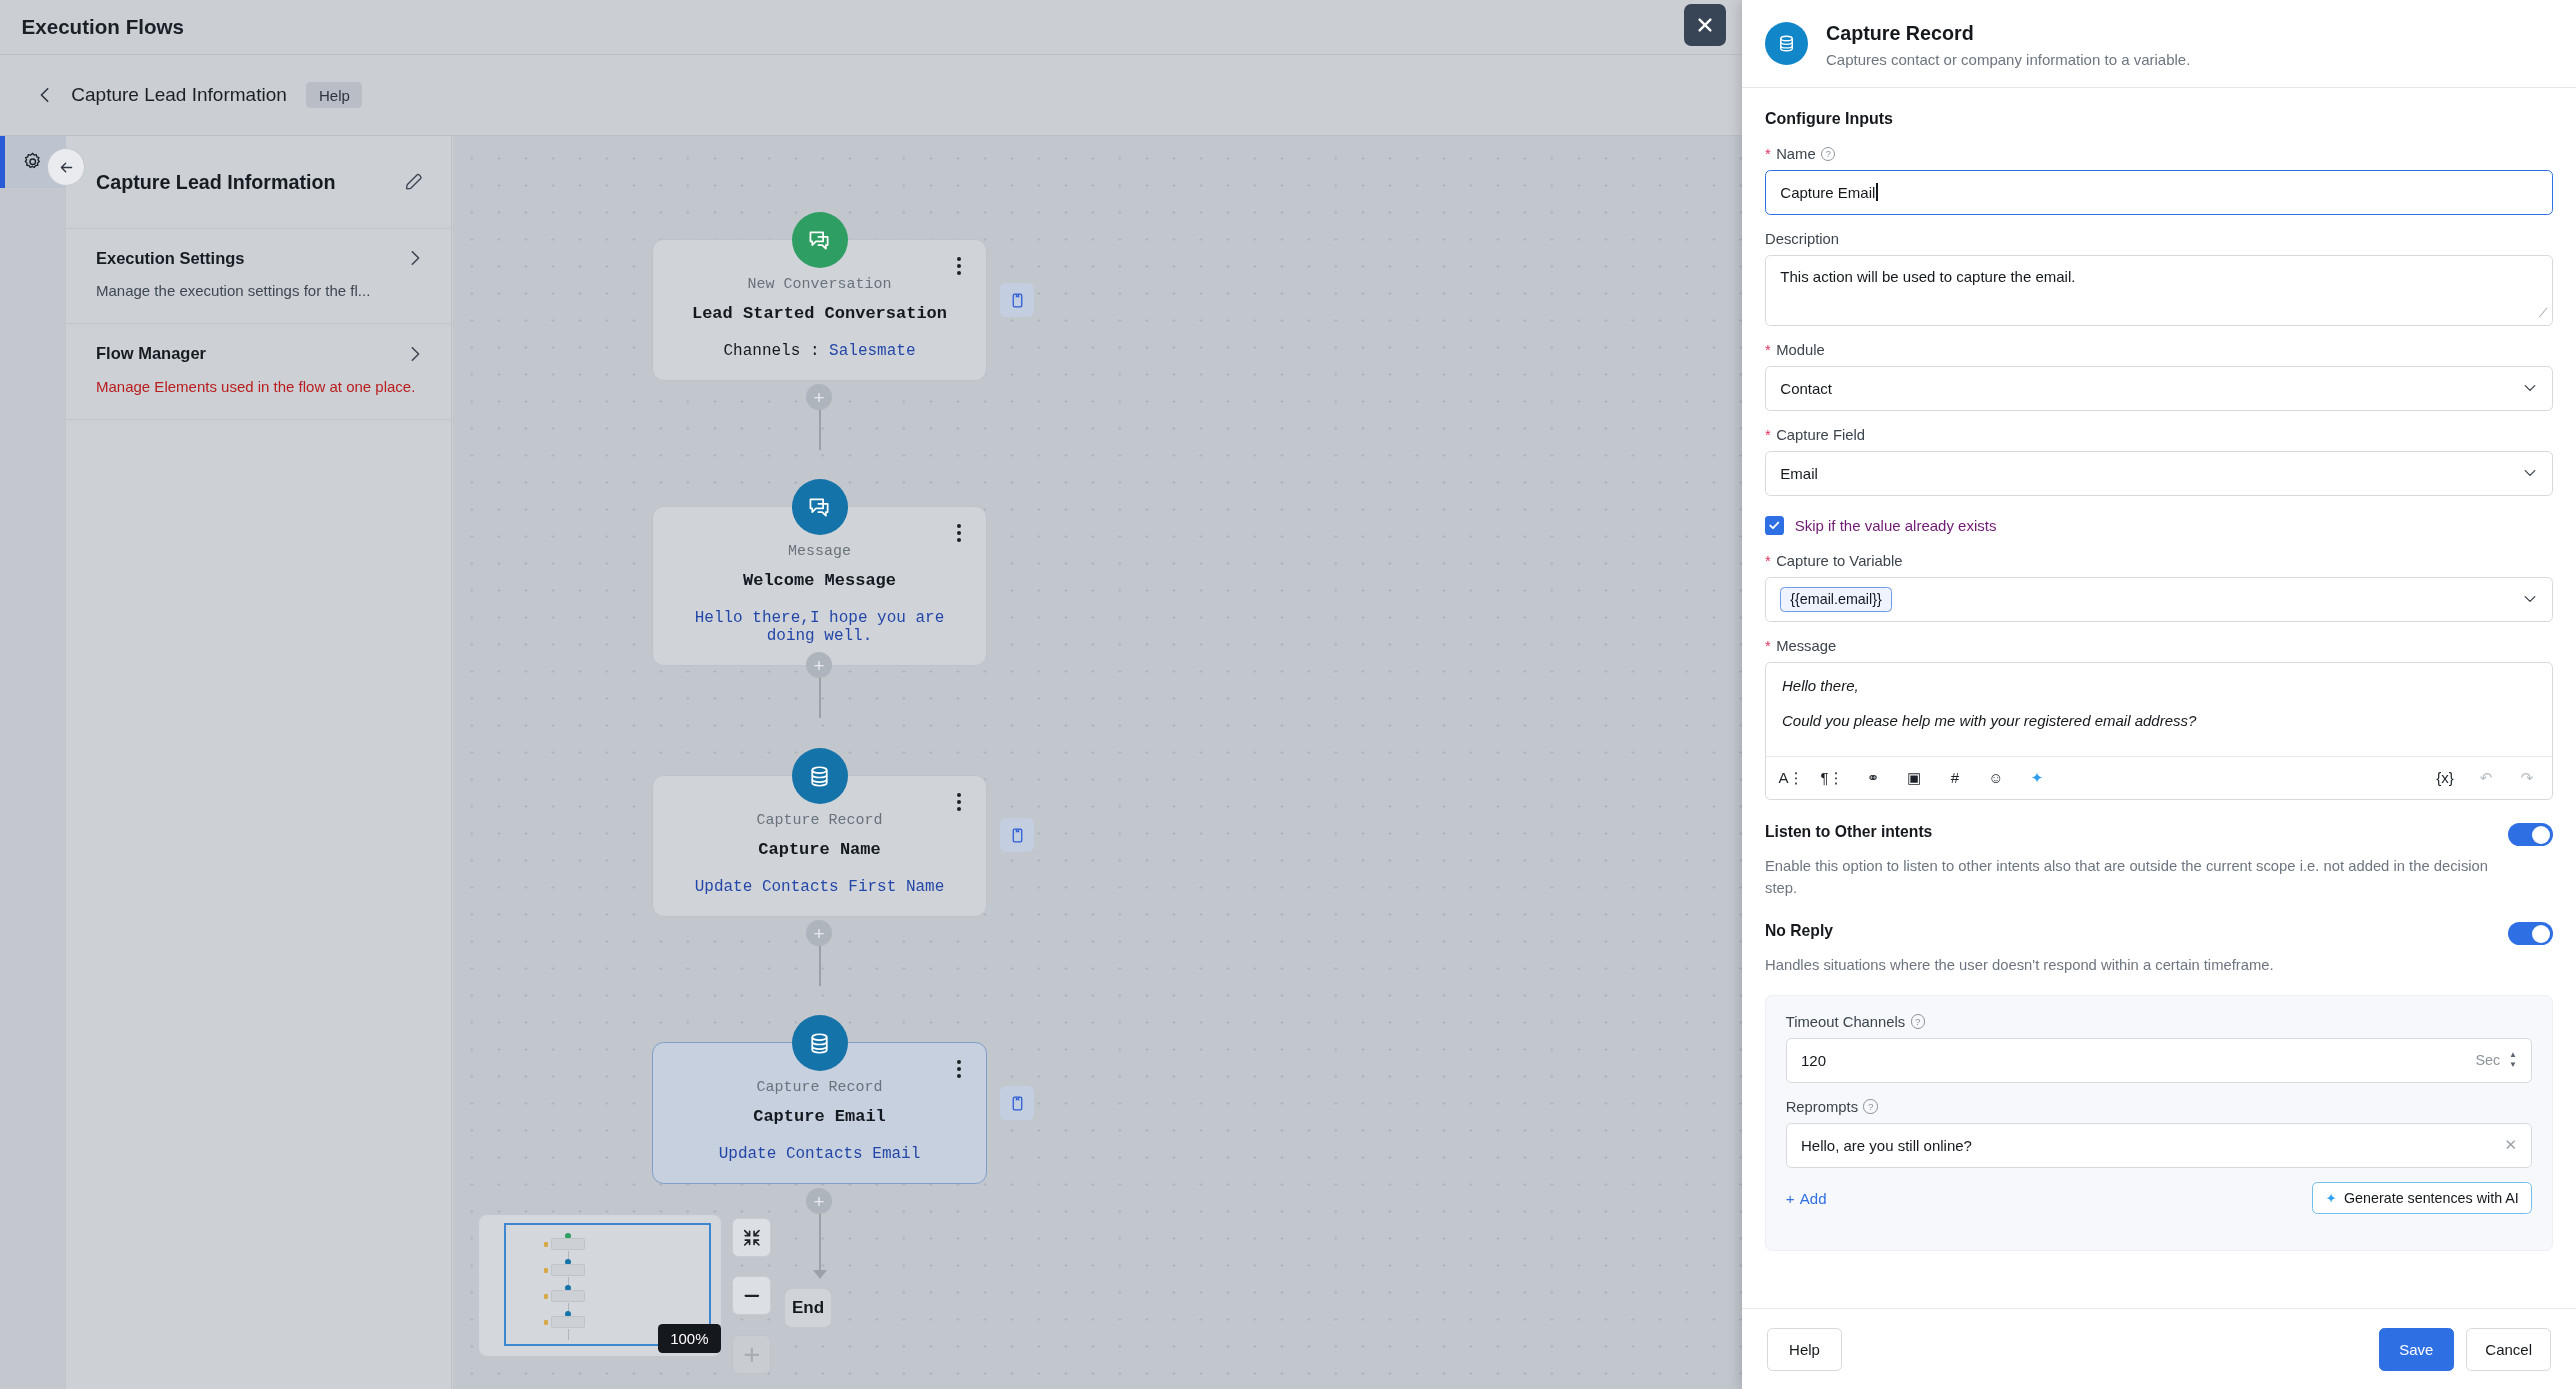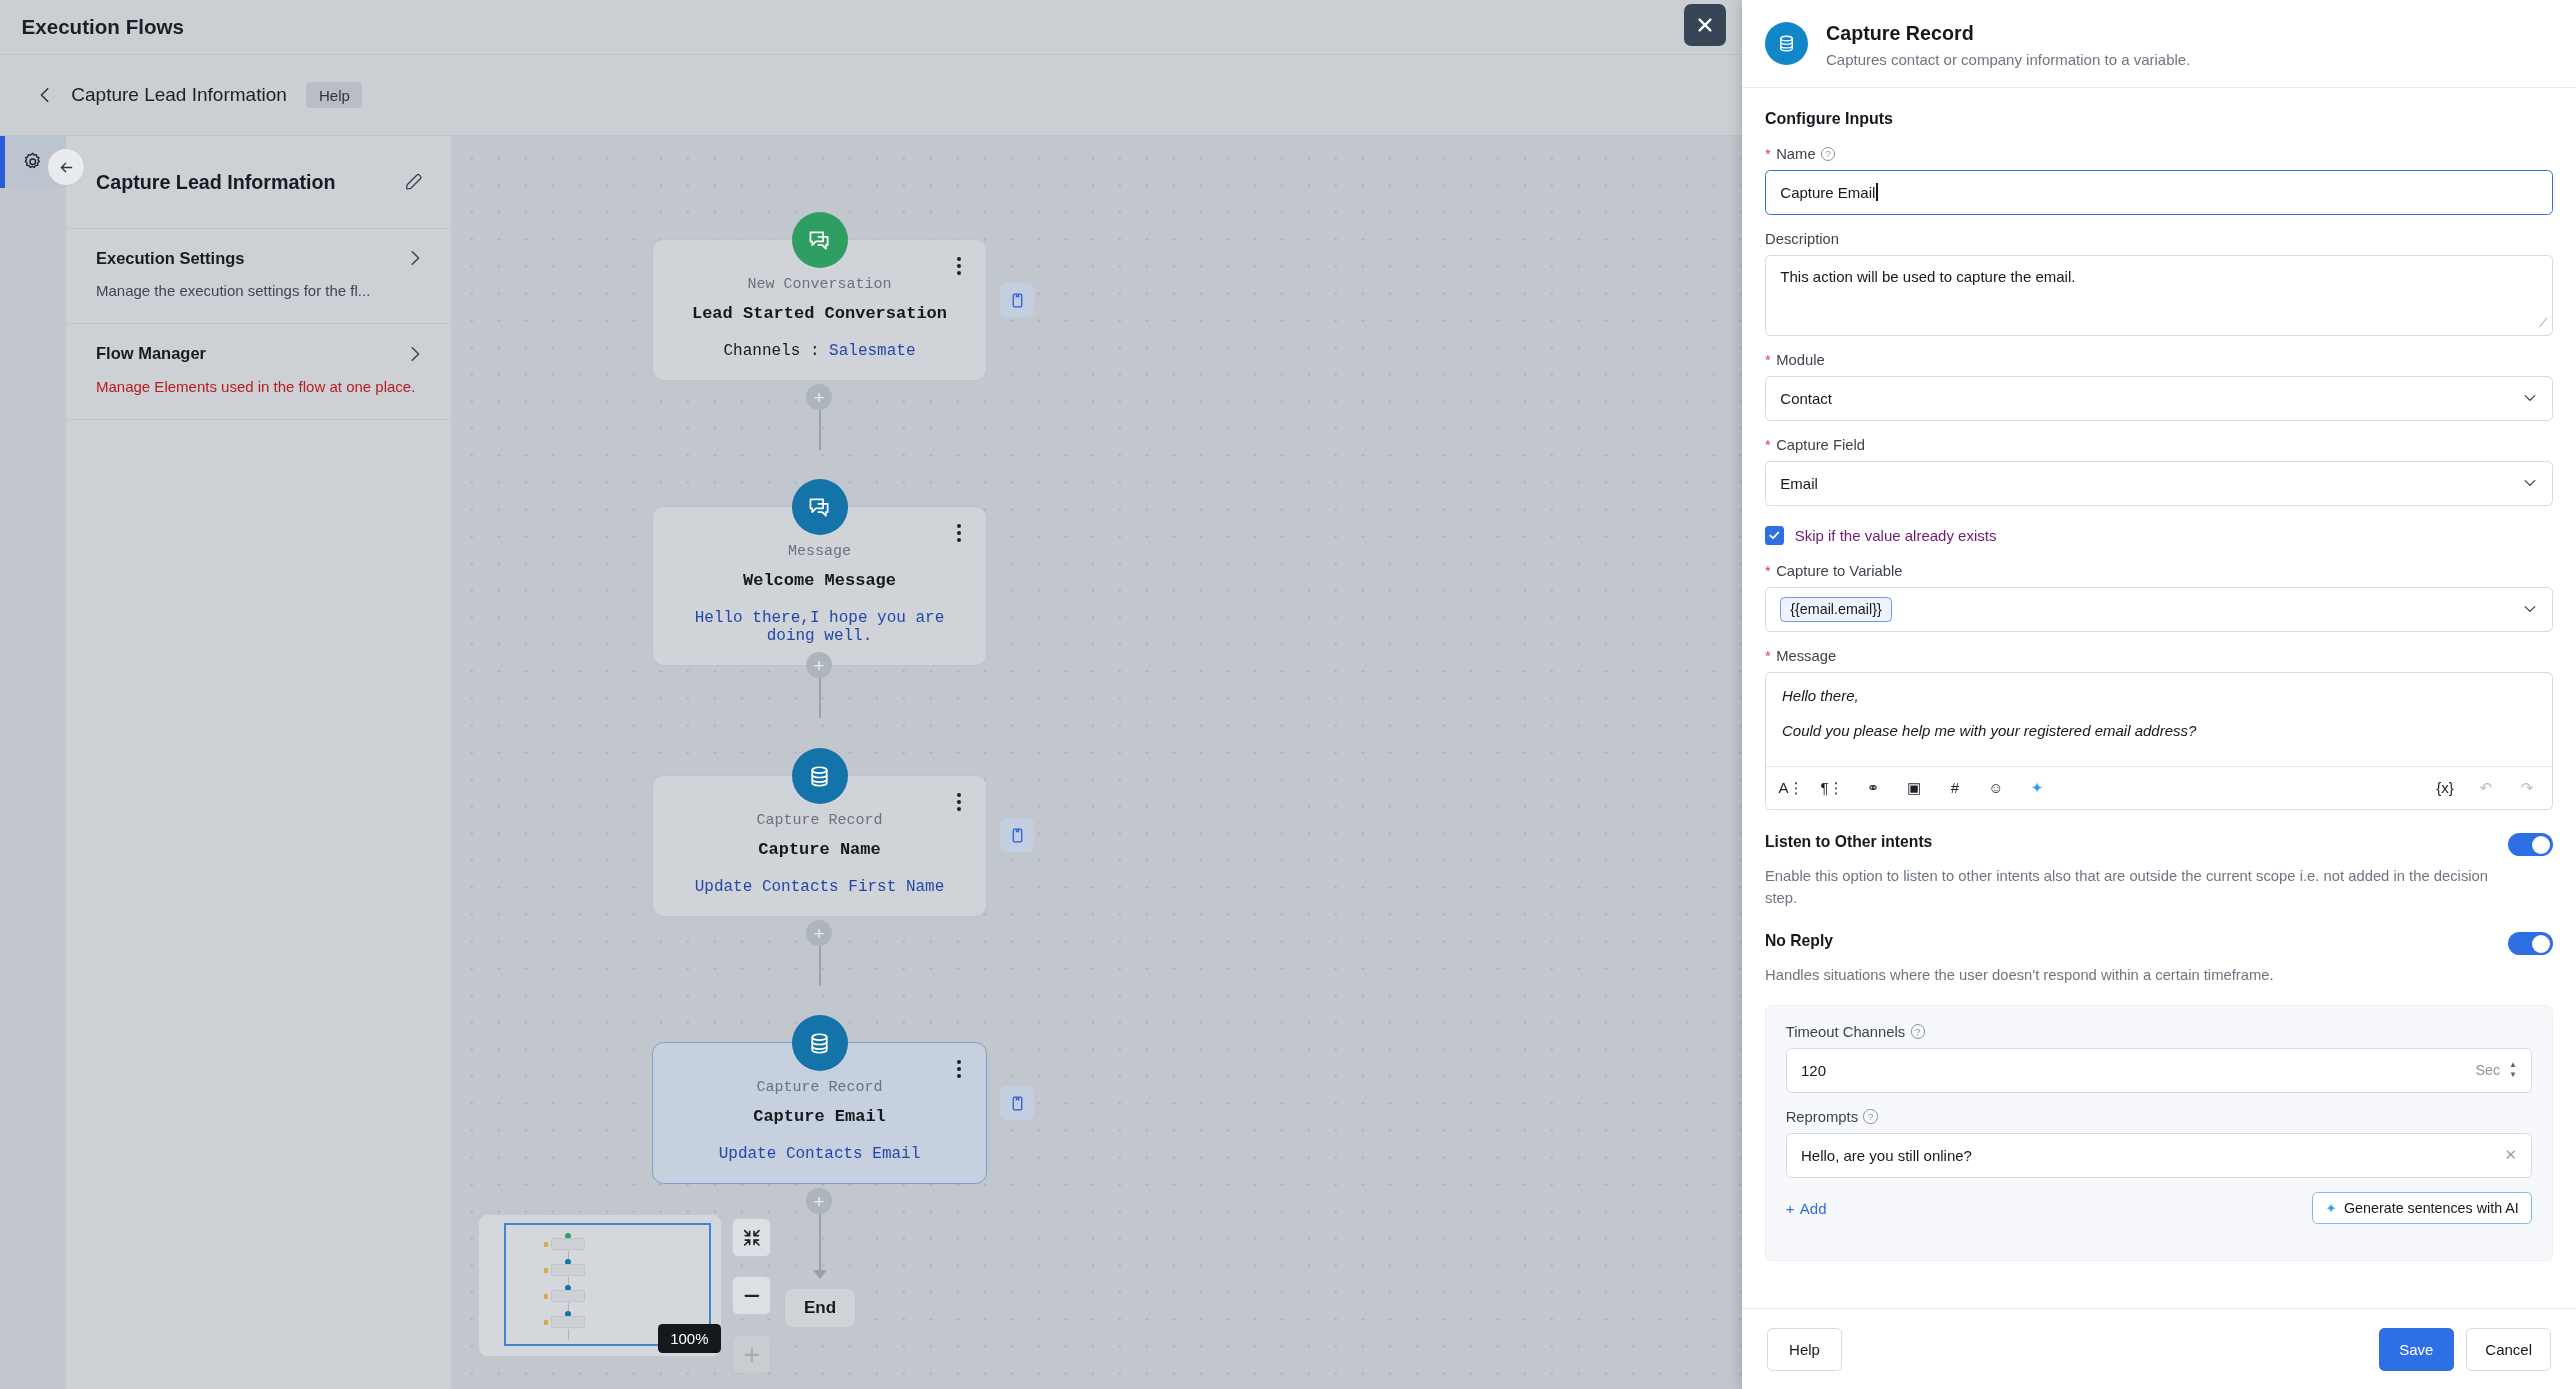--- a/index.html
+++ b/index.html
@@ -244,7 +244,7 @@
   .inp.focused { border: 1.4px solid #2f6fe4; }
   .caret { display: inline-block; width: 1.3px; height: 18px; background: #15191e; margin-left: 0.9px; }
   .ta {
-    width: 100%; height: 81px; border: 0.9px solid #d6dade; border-radius: 5.4px;
+    width: 100%; height: 71px; border: 0.9px solid #d6dade; border-radius: 5.4px;
     background: #fff; font-size: 15px; color: #15191e; padding: 12.5px 14.3px;
     position: relative;
   }

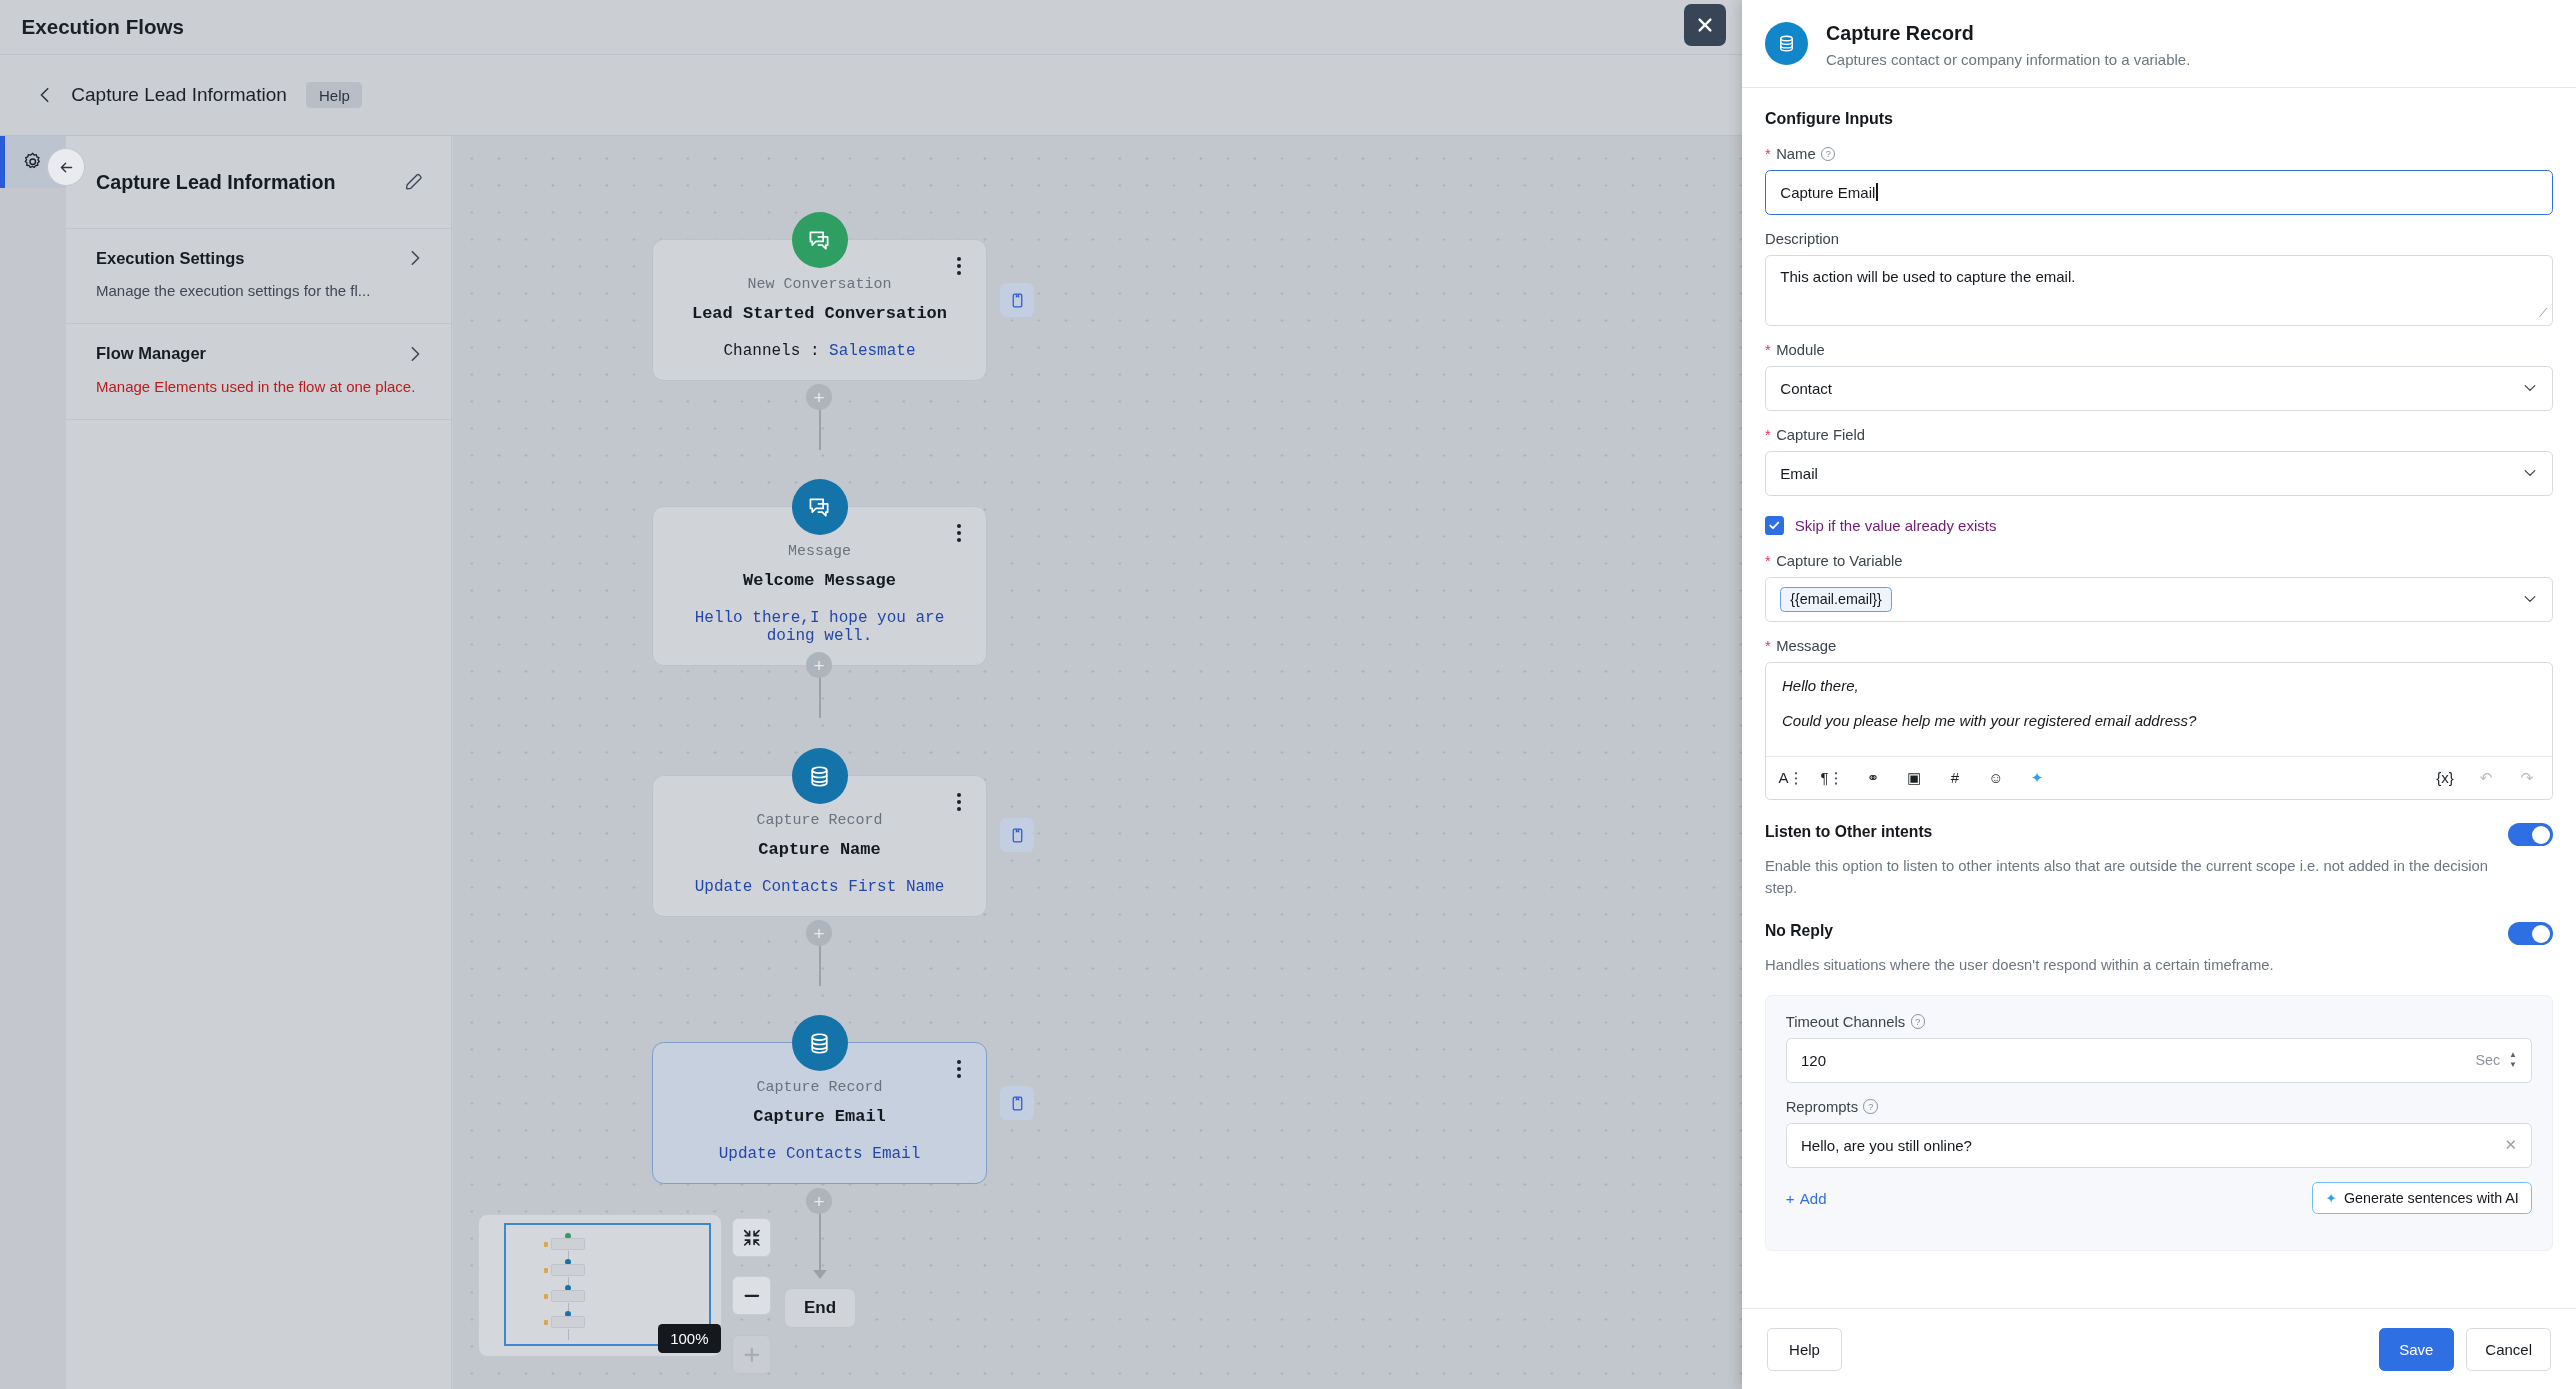--- a/index.html
+++ b/index.html
@@ -168,7 +168,7 @@
     border-top: 9.8px solid #9ba1a9;
   }
   .end-node {
-    position: absolute; width: 70px; height: 38px; border-radius: 7.2px;
+    position: absolute; width: 46px; height: 38px; border-radius: 7.2px;
     background: #d0d4d9; display: flex; align-items: center; justify-content: center;
     font-size: 17px; font-weight: bold; color: #14191f;
   }

